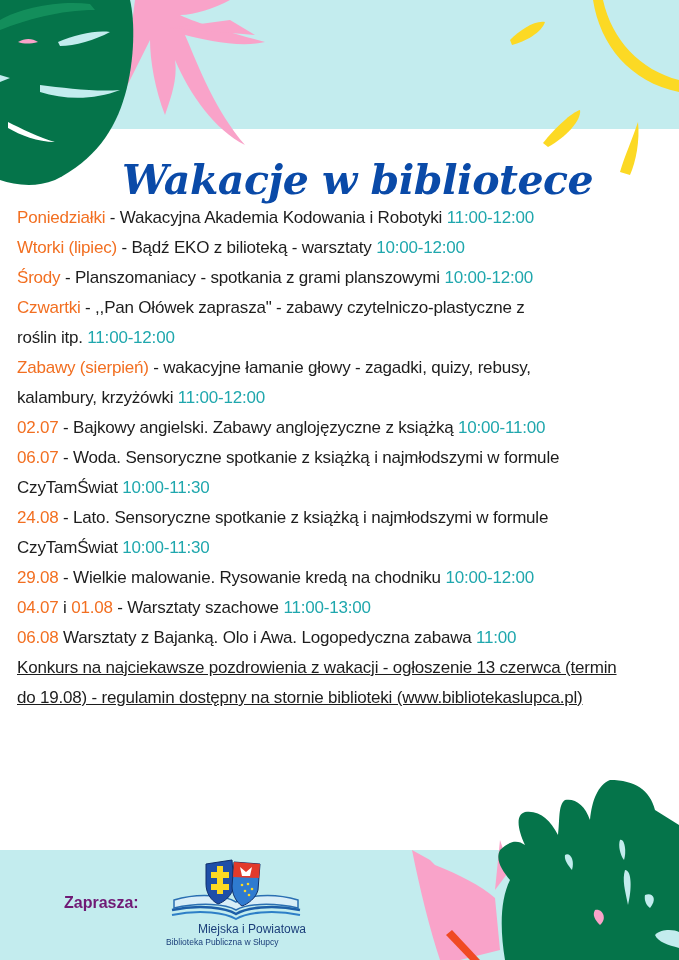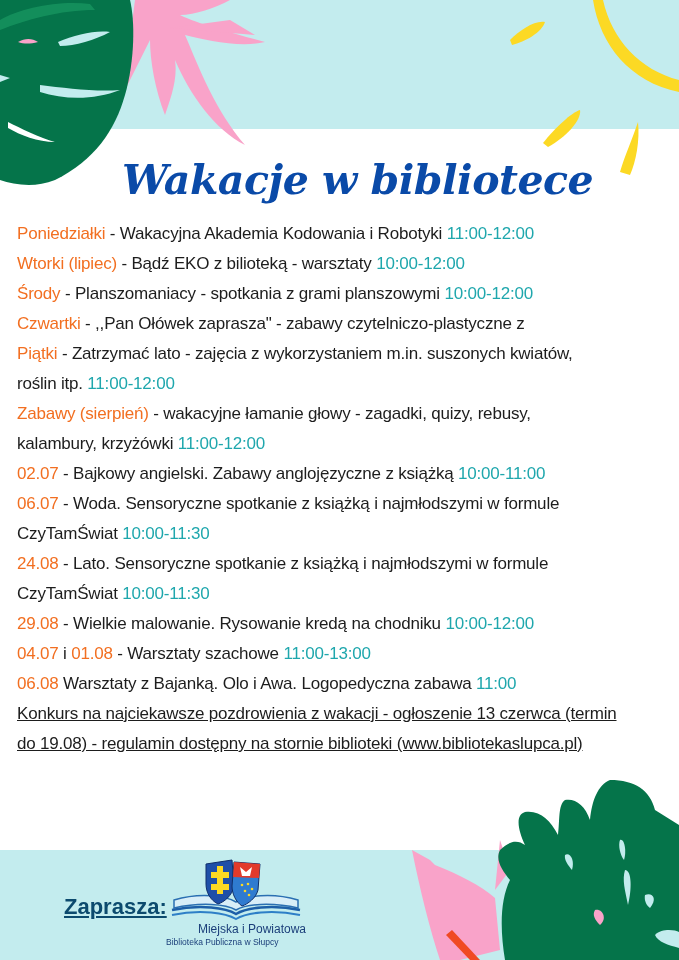--- a/index.html
+++ b/index.html
@@ -8,7 +8,7 @@
   .band-bottom { position:absolute; left:0; top:850px; width:679px; height:110px; background:#c3ecee; }
   .deco { position:absolute; left:0; top:0; }
   .title { position:absolute; left:0; top:140px; width:679px; text-align:center; margin:16px; font-family:"DejaVu Serif", serif; font-weight:bold; font-style:italic; font-size:41px; letter-spacing:-0.5px; color:#0a4aa8; padding-left:4px; box-sizing:border-box; }
-  .content { position:absolute; left:17px; top:203px; width:660px; font-family:"Liberation Sans", sans-serif; font-size:17px; line-height:30px; color:#1d1d1d; letter-spacing:-0.2px;margin-top:16px; }
+  .content { position:absolute; left:17px; top:203px; width:660px; font-family:"Liberation Sans", sans-serif; font-size:17px; line-height:30px; color:#1d1d1d; letter-spacing:-0.2px; }
   .line { white-space:nowrap; height:30px; }
   .lbl { color:#f26f21; }
   .time { color:#1fa7ad; }

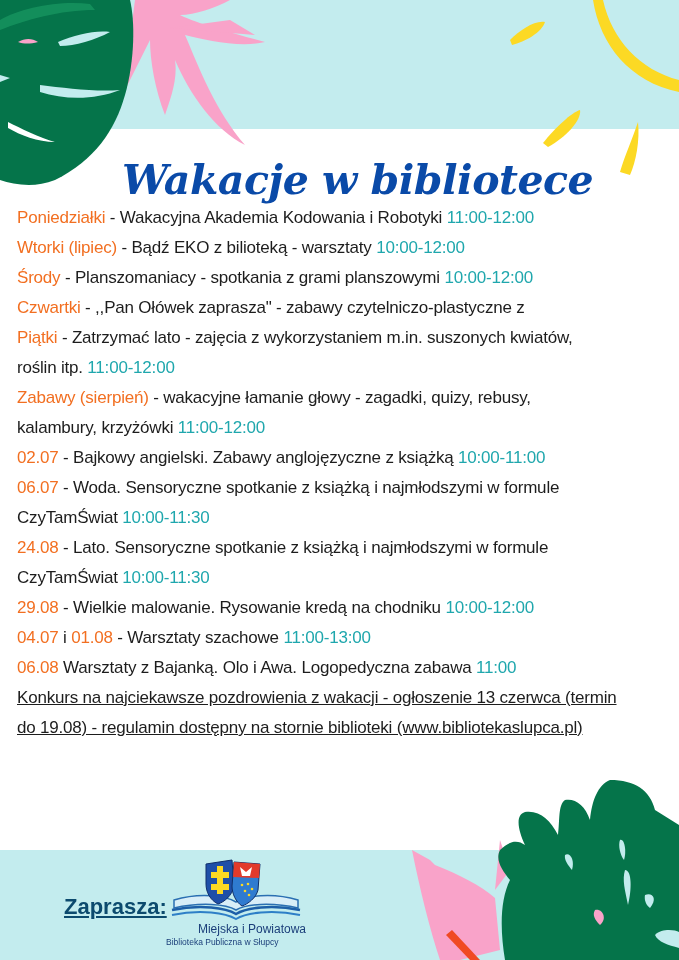--- a/index.html
+++ b/index.html
@@ -56,7 +56,6 @@
   <div class="line"><span class="lbl">Wtorki (lipiec)</span><span> - Bądź EKO z bilioteką - warsztaty </span><span class="time">10:00-12:00</span></div>
   <div class="line"><span class="lbl">Środy</span><span> - Planszomaniacy - spotkania z grami planszowymi </span><span class="time">10:00-12:00</span></div>
   <div class="line"><span class="lbl">Czwartki</span><span> - ,,Pan Ołówek zaprasza" - zabawy czytelniczo-plastyczne z</span></div>
-  <div class="line"><span class="lbl">Piątki</span><span> - Zatrzymać lato - zajęcia z wykorzystaniem m.in. suszonych kwiatów,</span></div>
   <div class="line"><span>roślin itp. </span><span class="time">11:00-12:00</span></div>
   <div class="line"><span class="lbl">Zabawy (sierpień)</span><span> - wakacyjne łamanie głowy - zagadki, quizy, rebusy,</span></div>
   <div class="line"><span>kalambury, krzyżówki </span><span class="time">11:00-12:00</span></div>

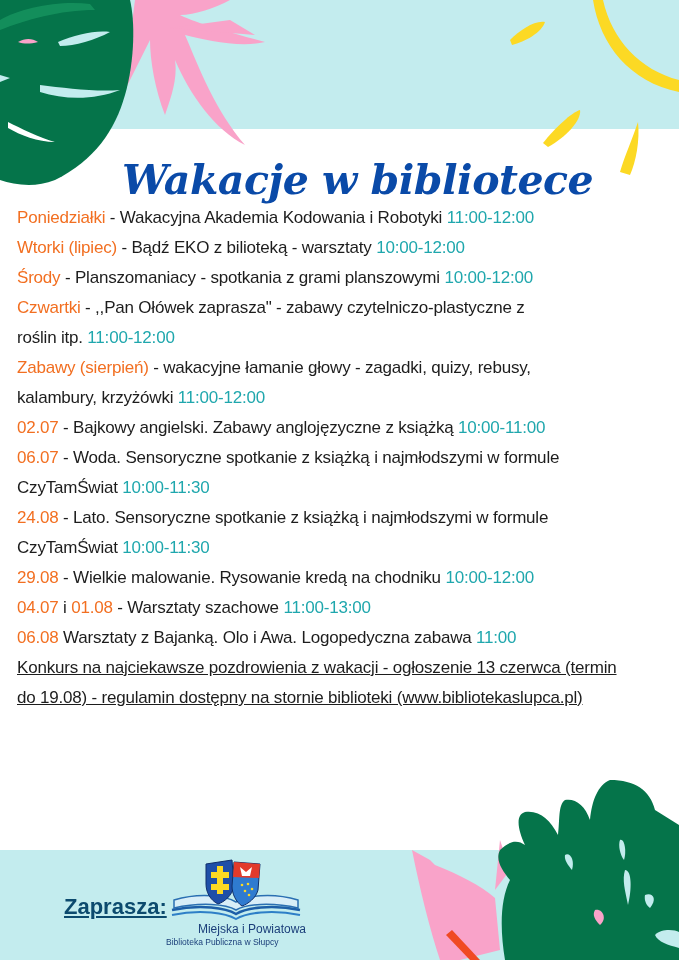--- a/index.html
+++ b/index.html
@@ -13,7 +13,7 @@
   .lbl { color:#f26f21; }
   .time { color:#1fa7ad; }
   .contest { text-decoration:underline; }
-  .footer-label { position:absolute; left:64px; top:894px; font-family:"Liberation Sans", sans-serif; font-weight:bold; font-size:22px; color:#0c4a6e;text-decoration:underline; }
+  .footer-label { position:absolute; left:64px; top:894px; font-family:"Liberation Sans", sans-serif; font-weight:bold; font-size:16px; color:#701a75; }
   .logo { position:absolute; left:166px; top:858px; width:140px; height:98px; }
   .logo-l1 { position:absolute; left:0; top:64px; width:140px; text-align:right; font-family:"Liberation Sans", sans-serif; font-size:12px; color:#1b3f7a; }
   .logo-l2 { position:absolute; left:0; top:79px; width:140px; text-align:left; font-family:"Liberation Sans", sans-serif; font-size:8.5px; color:#1b3f7a; }

